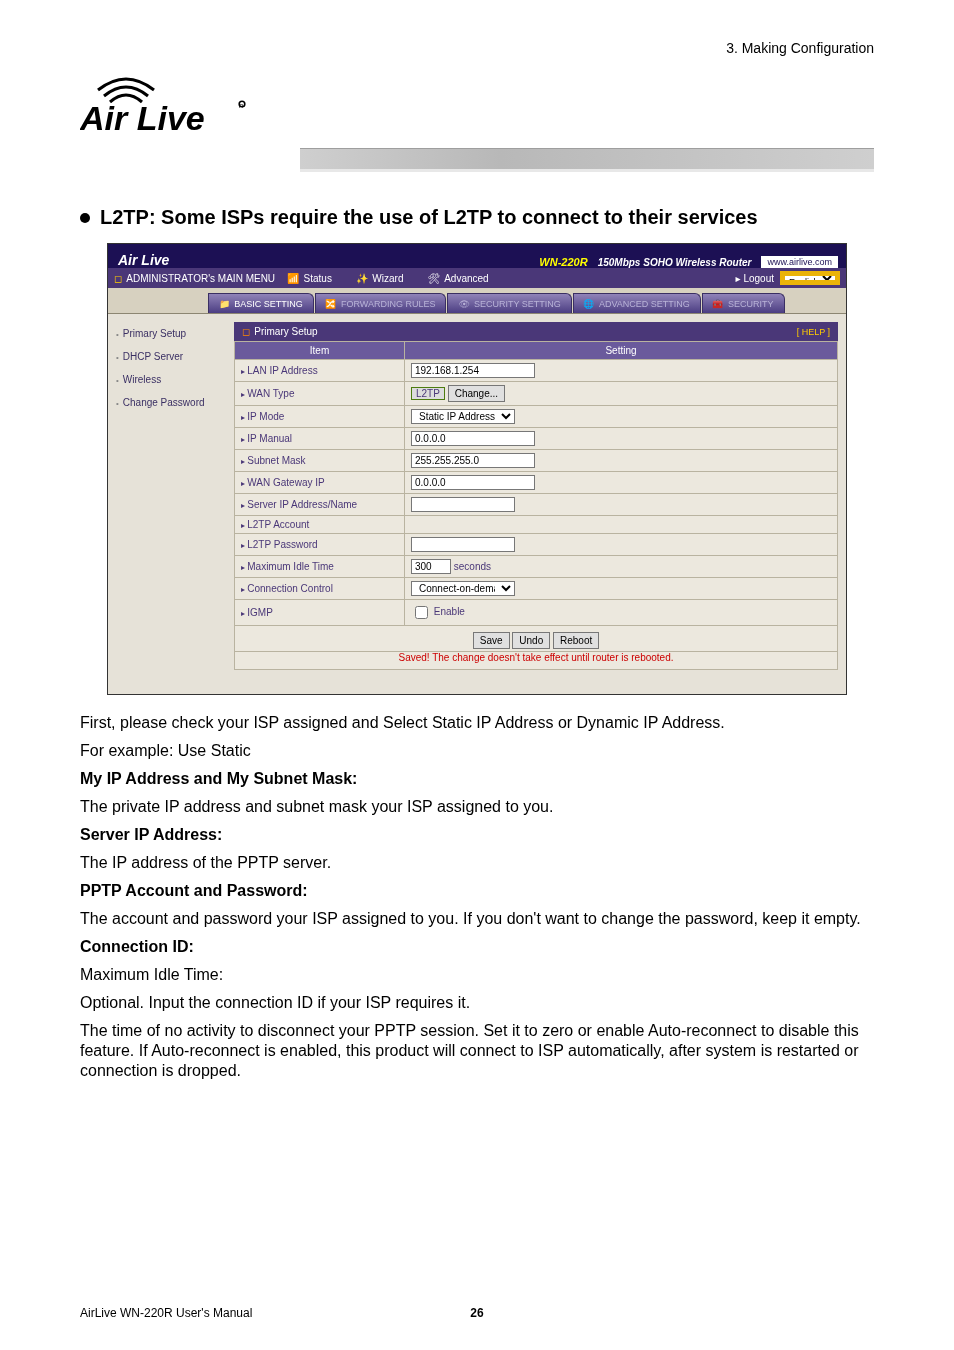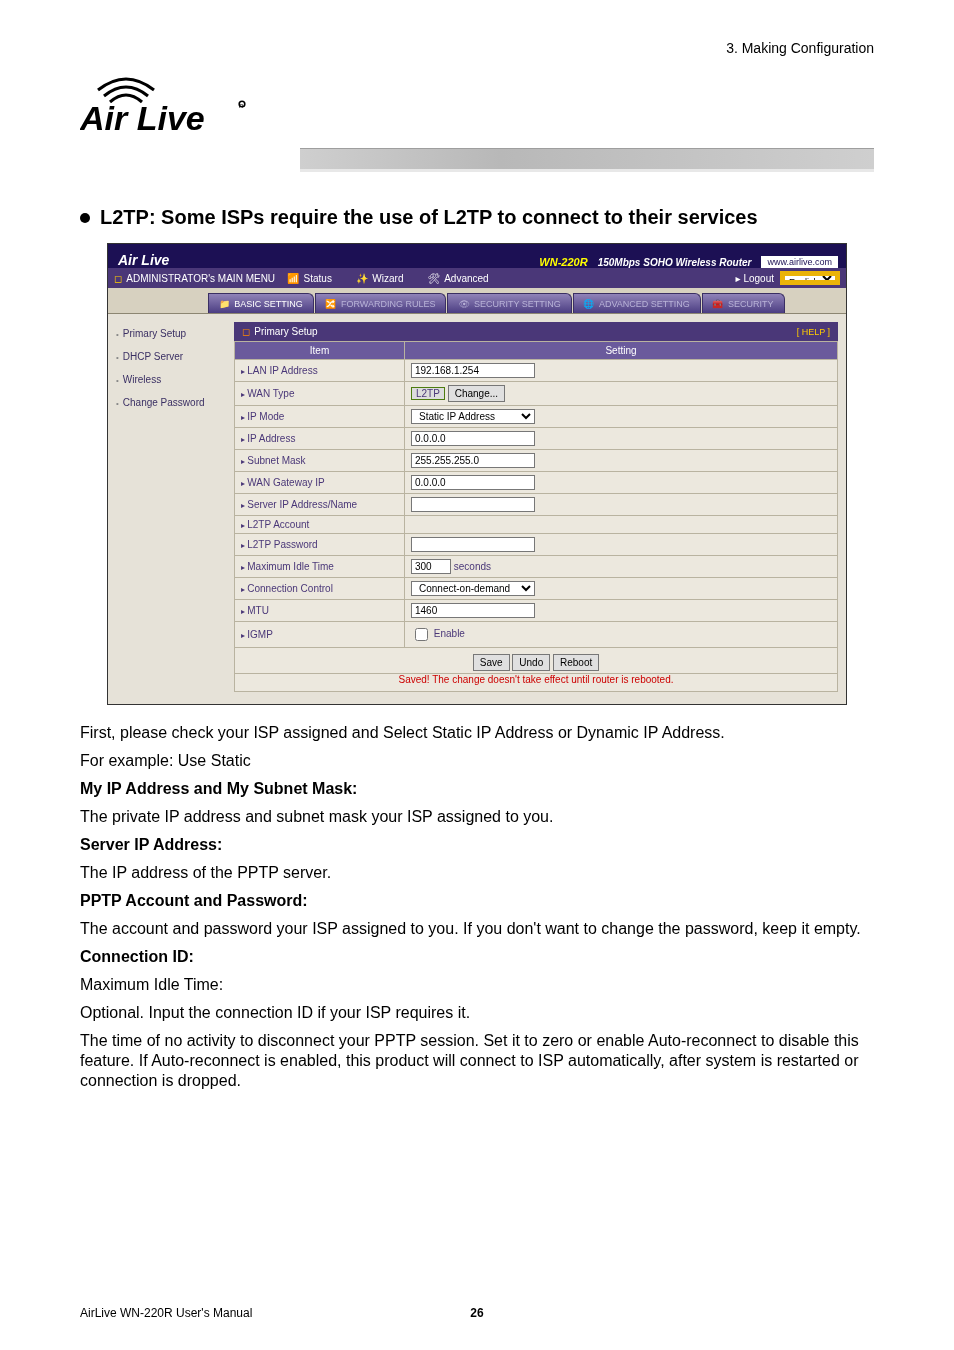--- a/index.html
+++ b/index.html
@@ -205,7 +205,7 @@
     padding: 0 3px;
   }
   .inp.s100{ width:124px; }
-  .inp.s120{ width:124px; }
+  .inp.s120{ width:104px; }
   .inp.s40 { width:40px; }
   .btn-sm {
     font-size: 10px;

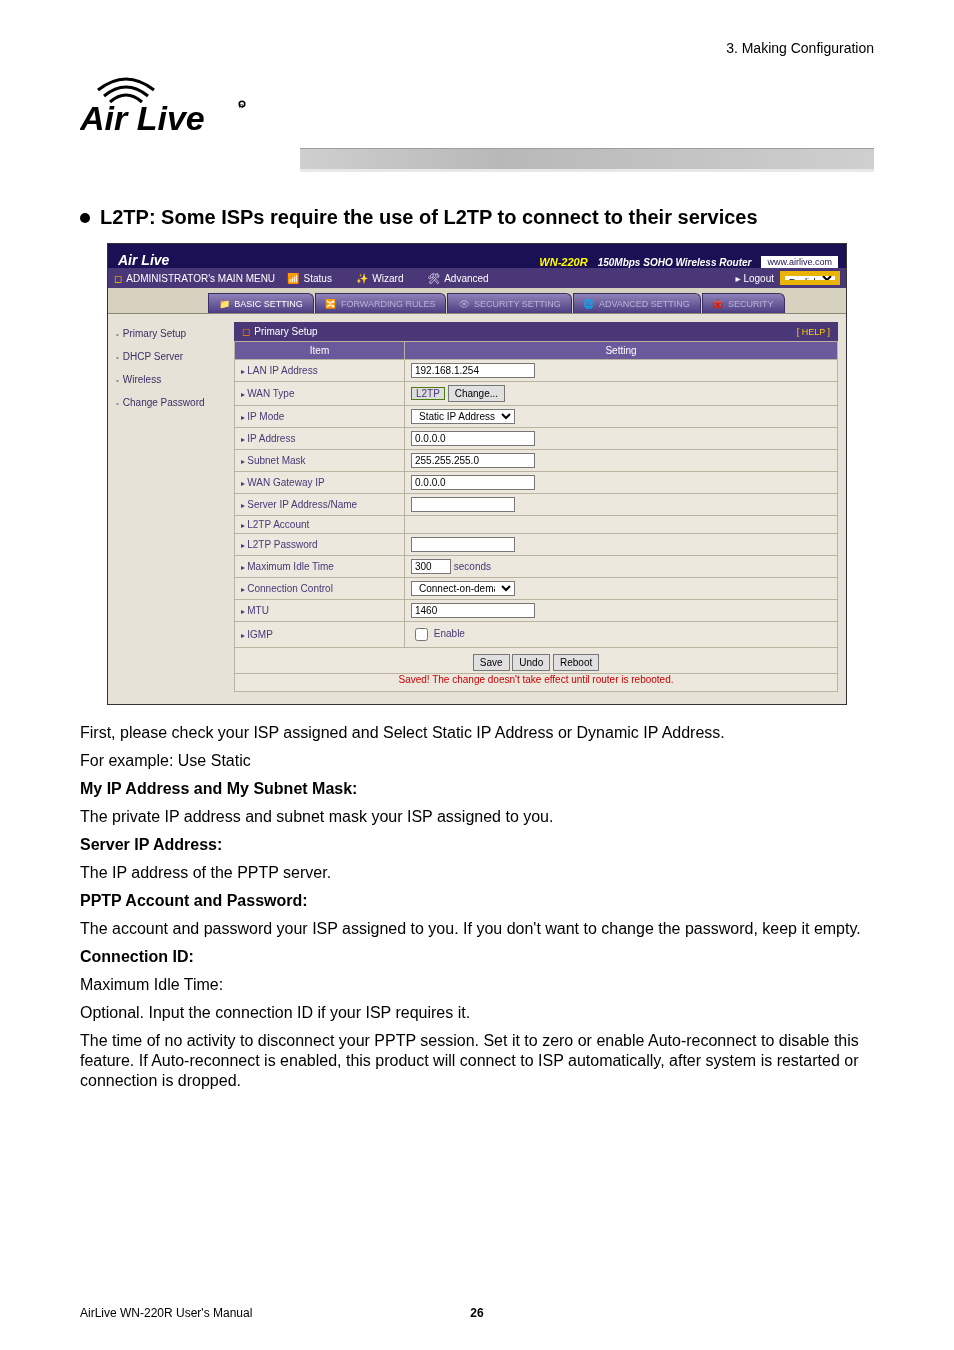--- a/index.html
+++ b/index.html
@@ -365,7 +365,7 @@
             <td><select class="inp s120"><option>Static IP Address</option></select></td>
           </tr>
           <tr>
-            <td class="lbl">IP Address</td>
+            <td class="lbl">IP Manual</td>
             <td><input class="inp s100" value="0.0.0.0" style=""></td>
           </tr>
           <tr>

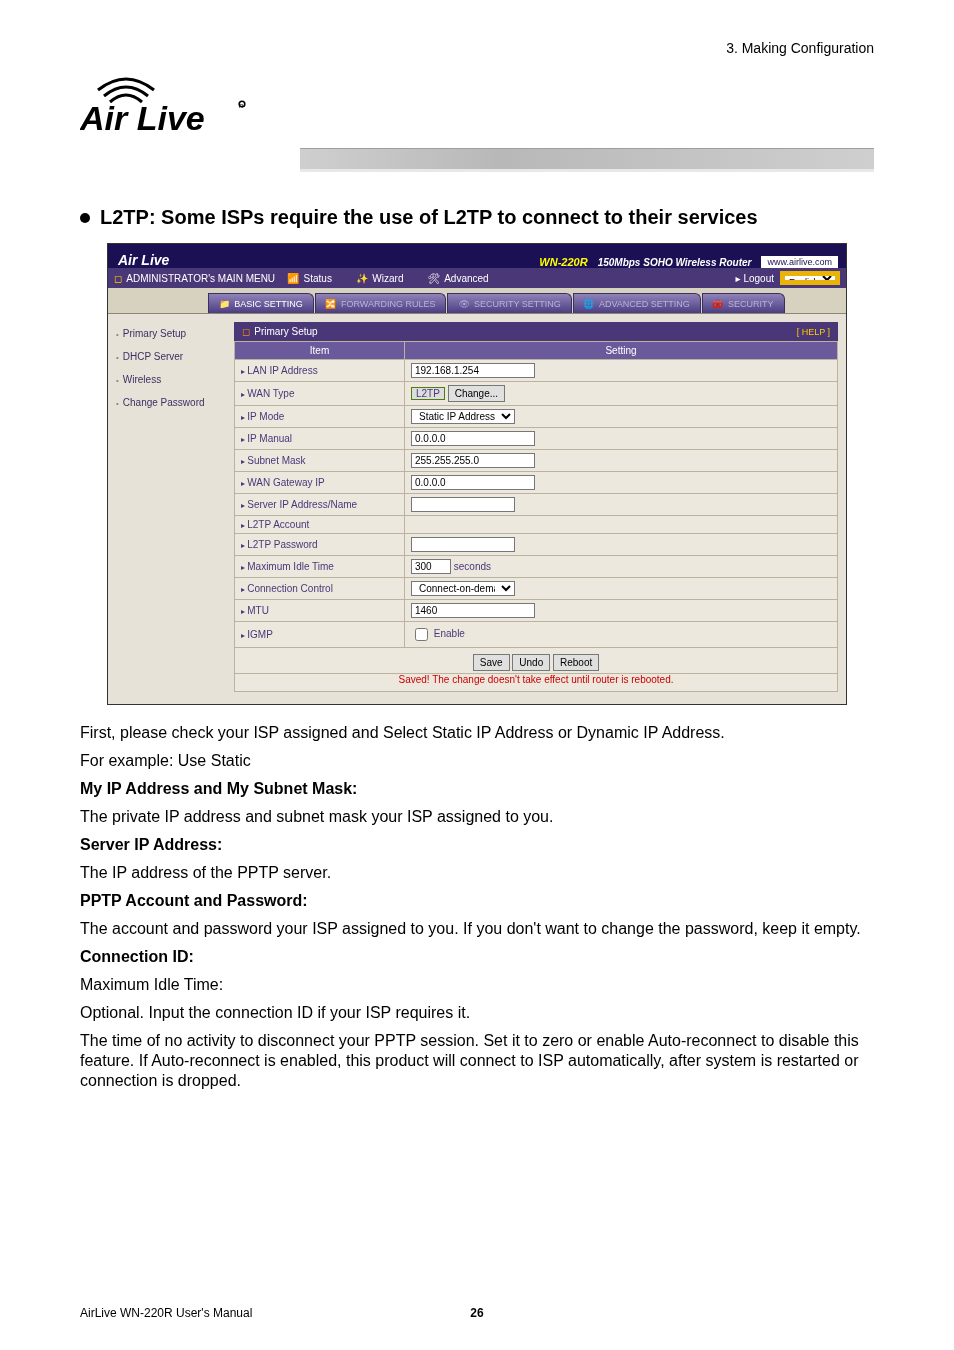--- a/index.html
+++ b/index.html
@@ -400,10 +400,6 @@
             <td><select class="inp s120"><option>Connect-on-demand</option></select></td>
           </tr>
           <tr>
-            <td class="lbl">MTU</td>
-            <td><input class="inp s100" value="1460" style=""></td>
-          </tr>
-          <tr>
             <td class="lbl">IGMP</td>
             <td>
               <input type="checkbox" class="chk" style="">

